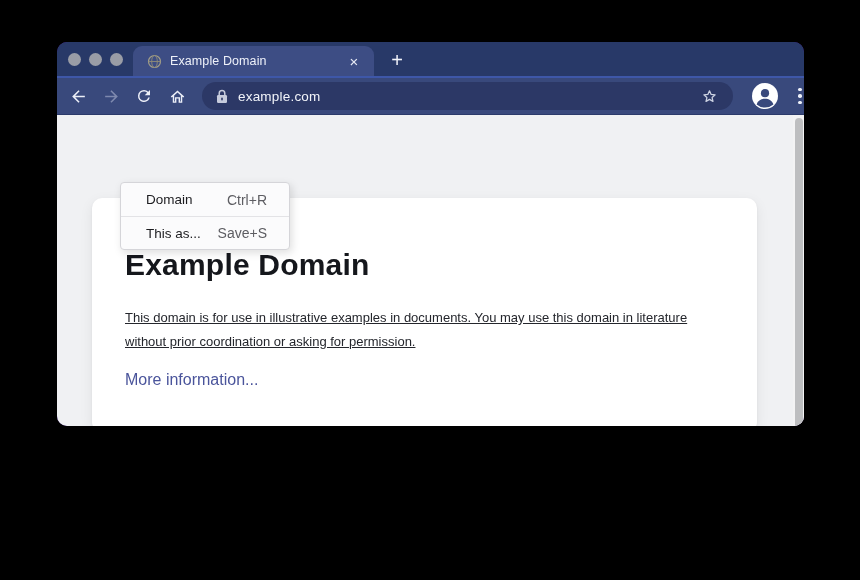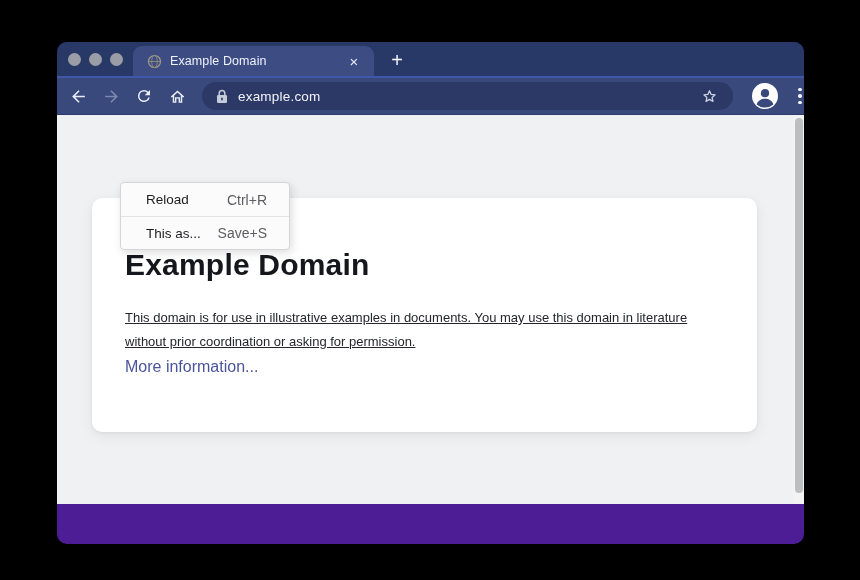--- a/index.html
+++ b/index.html
@@ -8,7 +8,7 @@
   .stage { position: relative; width: 860px; height: 580px; background: #000; }
 
   
-  .window { position: absolute; left: 57px; top: 42px; width: 747px; height: 502px;
+  .window { position: absolute; left: 57px; top: 42px; width: 747px; height: 384px;
     border-radius: 10px; overflow: hidden; background: #4c1d95;
     box-shadow: 0 18px 45px rgba(0,0,0,0.55); }
 

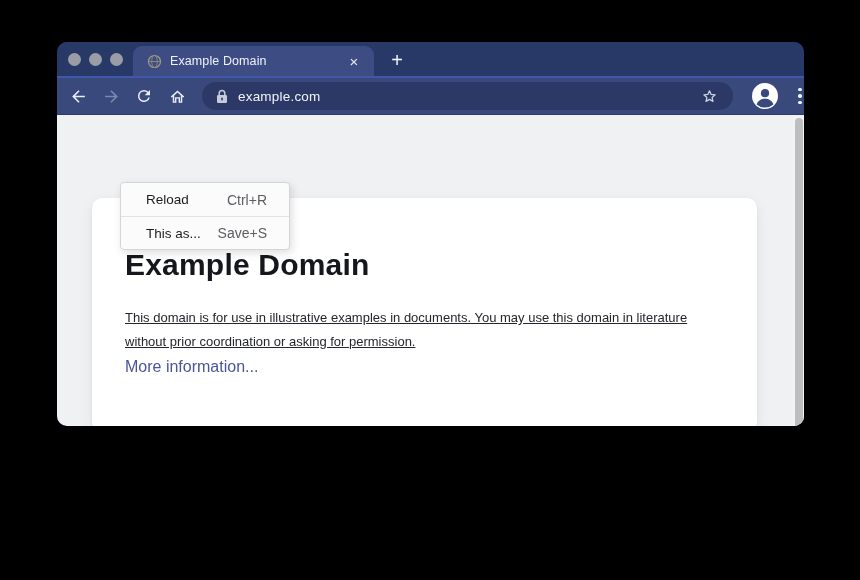--- a/index.html
+++ b/index.html
@@ -174,7 +174,7 @@
 
       <div class="context-menu">
         <div class="menu-item">
-          <span class="menu-label">Reload</span>
+          <span class="menu-label">Domain</span>
           <span class="menu-shortcut">Ctrl+R</span>
         </div>
         <div class="menu-item">

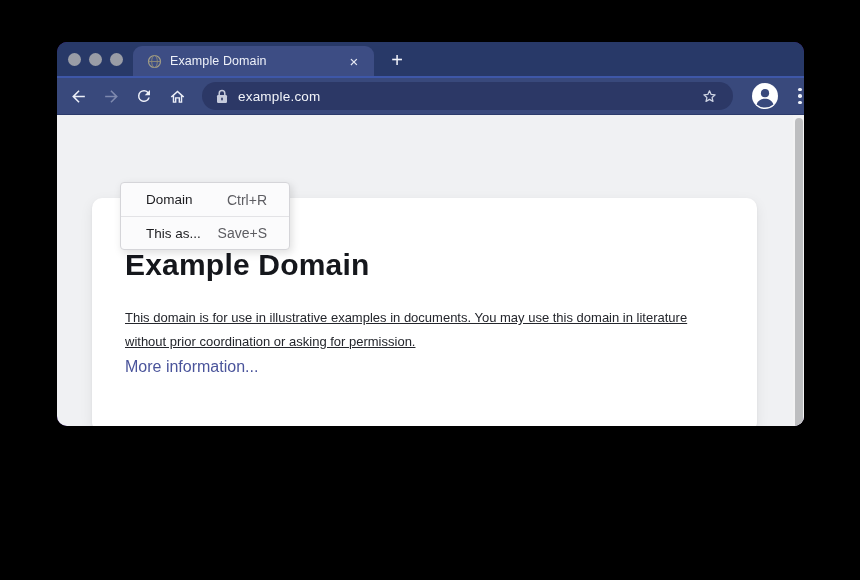--- a/index.html
+++ b/index.html
@@ -62,7 +62,7 @@
   .card h1 { font-size: 30px; font-weight: 700; color: #15171c; letter-spacing: .2px; }
   .card p { margin-top: 24px; font-size: 13px; line-height: 24px; color: #24262c;
     max-width: 590px; text-decoration: underline; }
-  .card a { display: inline-block; margin-top: 4px; font-size: 16px;
+  .card a { display: inline-block; margin-top: 17px; font-size: 16px;
     color: var(--c-link, #4a549b); text-decoration: none; }
 
   

